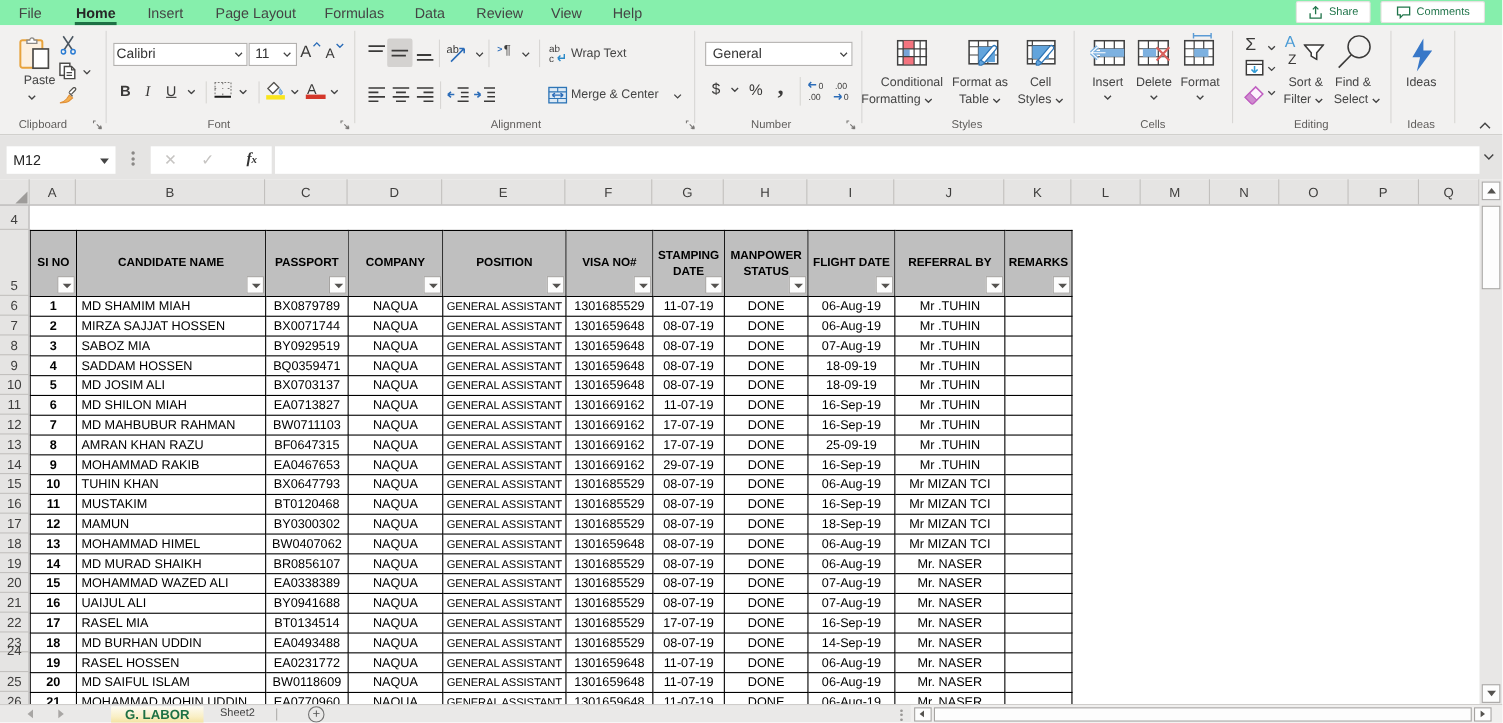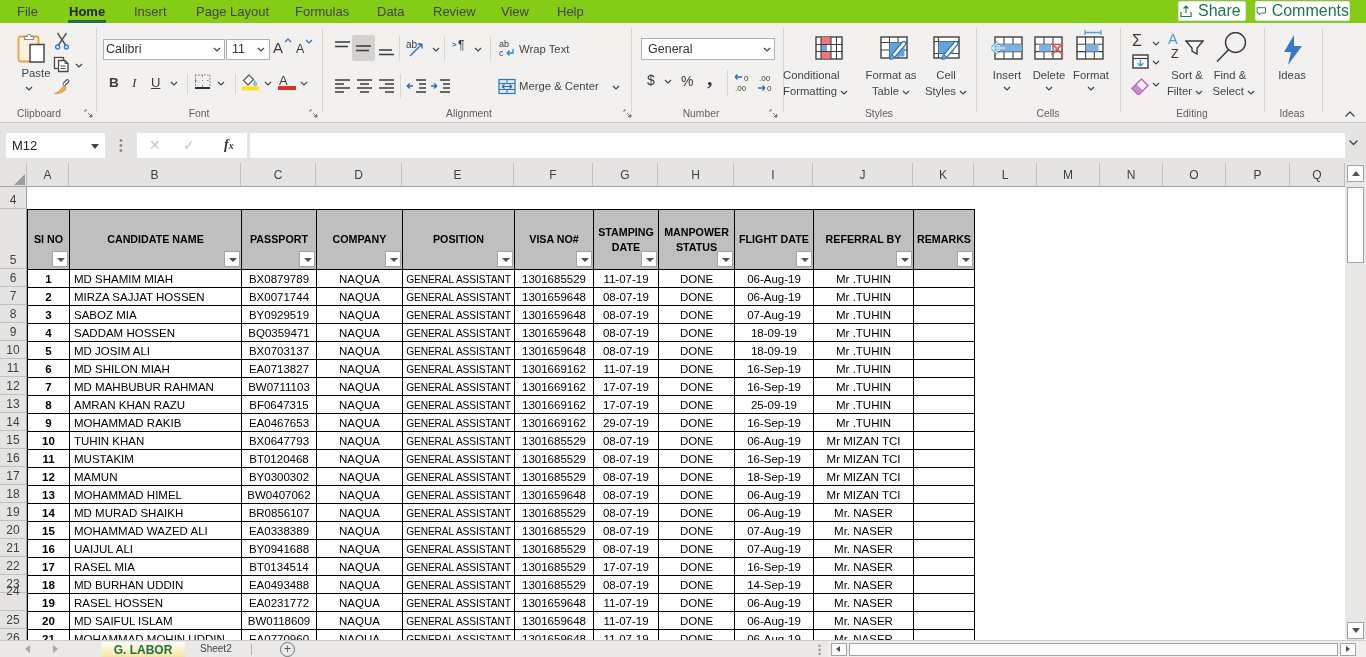--- a/index.html
+++ b/index.html
@@ -7,7 +7,7 @@
 .app{position:relative;width:1366px;height:657px;background:#fff;overflow:hidden;font-family:"Liberation Sans",sans-serif;}
 .abs{position:absolute}
 
-.tabs{position:absolute;left:0;top:0;width:1366px;height:23px;background:#84cc16}
+.tabs{position:absolute;left:0;top:0;width:1366px;height:23px;background:#86efac}
 .tab{position:absolute;top:4px;font-size:13px;color:#444;white-space:nowrap}
 .homeu{position:absolute;left:68px;top:20px;width:38px;height:3px;background:#1e7145}
 .pill{position:absolute;top:1px;height:20px;background:#fff;border:1px solid #e4e2e0;border-radius:2px;color:#20744a;font-size:16px;display:flex;align-items:center;gap:5px}

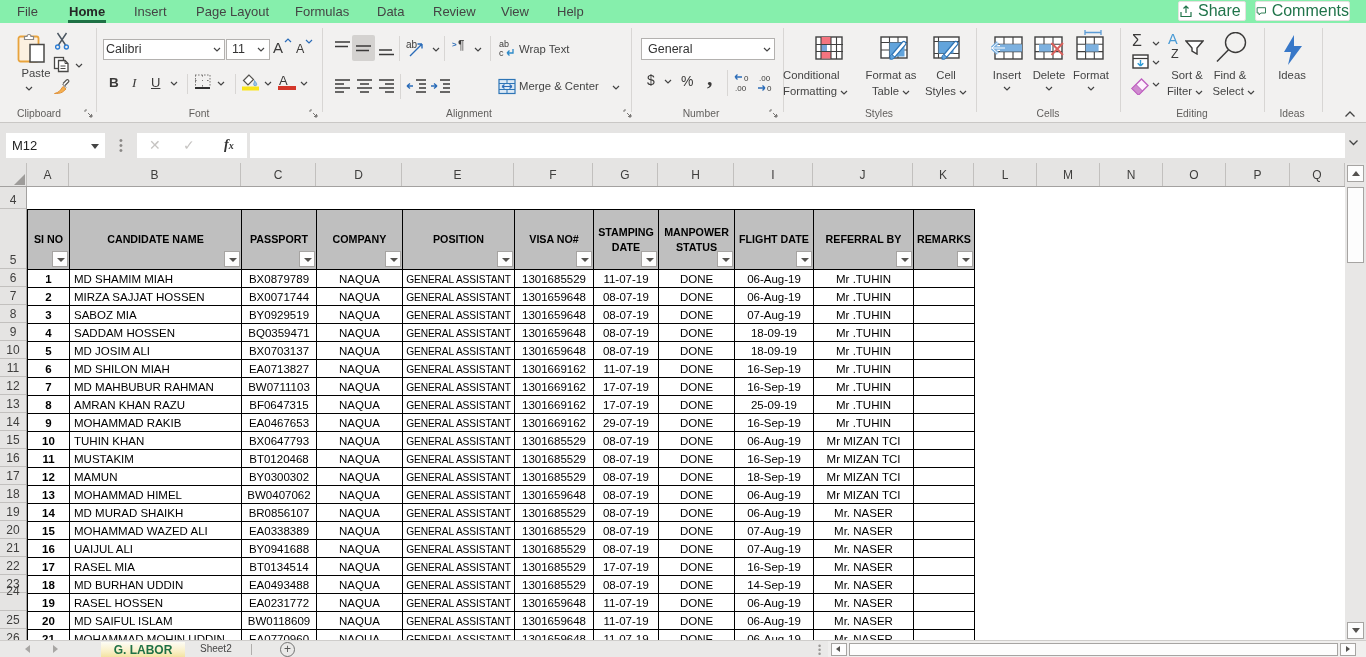--- a/index.html
+++ b/index.html
@@ -10,7 +10,7 @@
 .tabs{position:absolute;left:0;top:0;width:1366px;height:23px;background:#86efac}
 .tab{position:absolute;top:4px;font-size:13px;color:#444;white-space:nowrap}
 .homeu{position:absolute;left:68px;top:20px;width:38px;height:3px;background:#1e7145}
-.pill{position:absolute;top:1px;height:20px;background:#fff;border:1px solid #e4e2e0;border-radius:2px;color:#20744a;font-size:16px;display:flex;align-items:center;gap:5px}
+.pill{position:absolute;top:1px;height:20px;background:#fff;border:1px solid #e4e2e0;border-radius:2px;color:#20744a;font-size:10px;display:flex;align-items:center;justify-content:center;gap:5px}
 
 .ribbon{position:absolute;left:0;top:23px;width:1366px;height:100px;background:#f2f1f0;border-bottom:1px solid #c9c7c5}
 .gsep{position:absolute;top:5px;width:1px;height:84px;background:#d8d6d4}

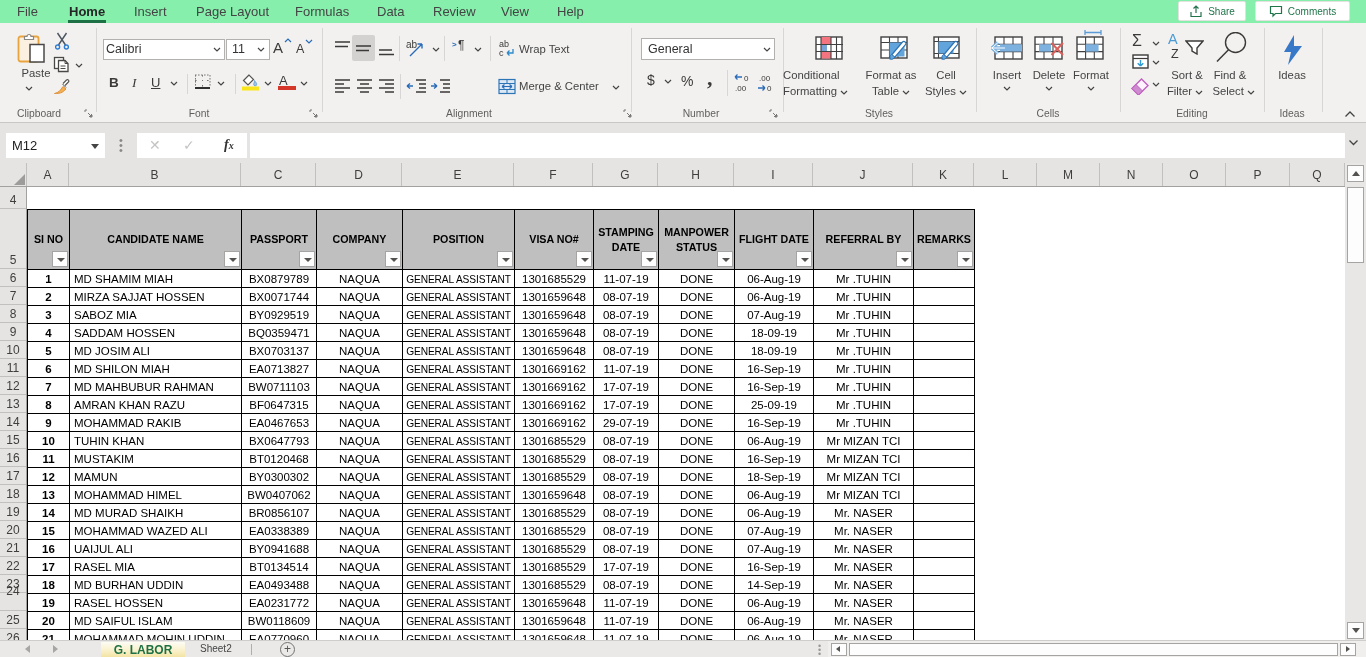--- a/index.html
+++ b/index.html
@@ -264,7 +264,7 @@
       <rect x="6" y="15.5" width="10" height="7" fill="#f4747f"></rect>
       <path d="M6 1v22M16 1v22M21.5 1v22M1 8.5h27M1 15.5h27" stroke="#404040" stroke-width="1.1" fill="none"></path>
     </svg>
-    <div class="rtx" style="left:783px;top:46px;width:92px;text-align:left">Conditional</div>
+    <div class="rtx" style="left:783px;top:46px;width:92px;text-align:center">Conditional</div>
     <div class="rtx" style="left:783px;top:62px;width:92px;text-align:left">Formatting <svg width="8" height="5" viewBox="0 0 8 5" style="display:inline-block">
           <path d="M1 1l3 3 3-3" fill="none" stroke="#444" stroke-width="1.2"></path>
         </svg></div>

